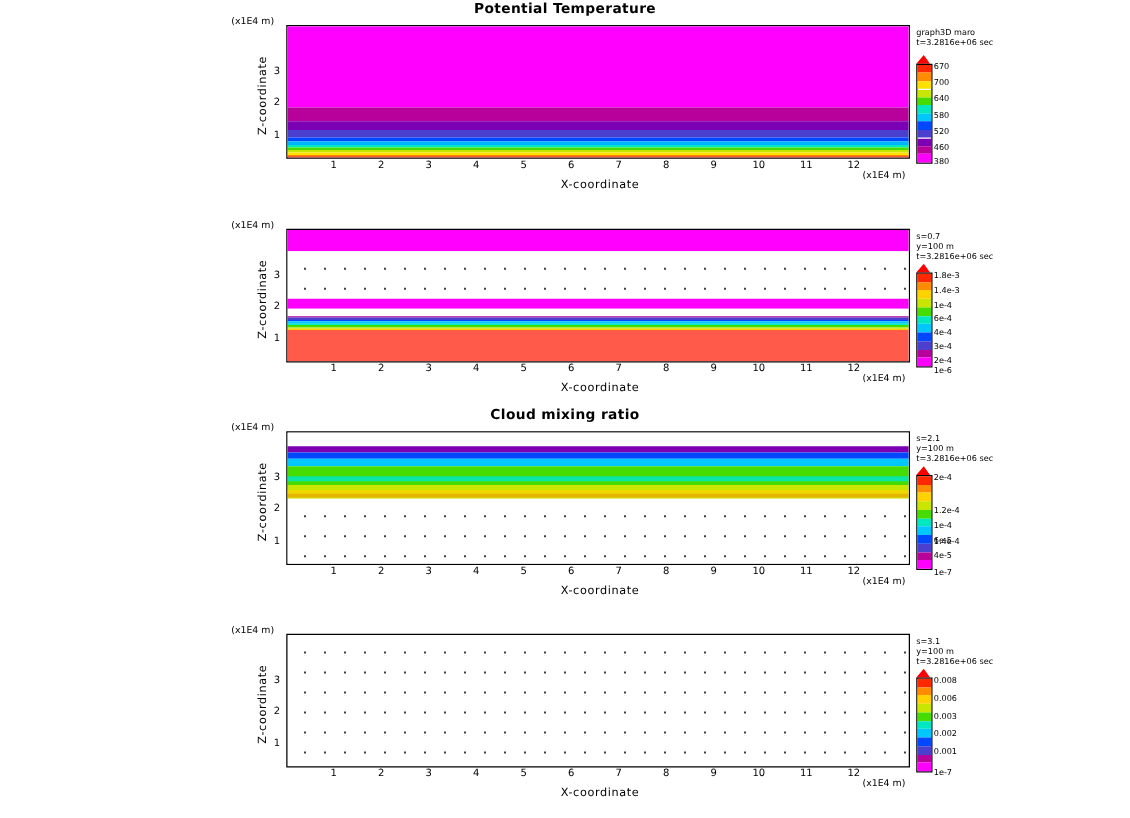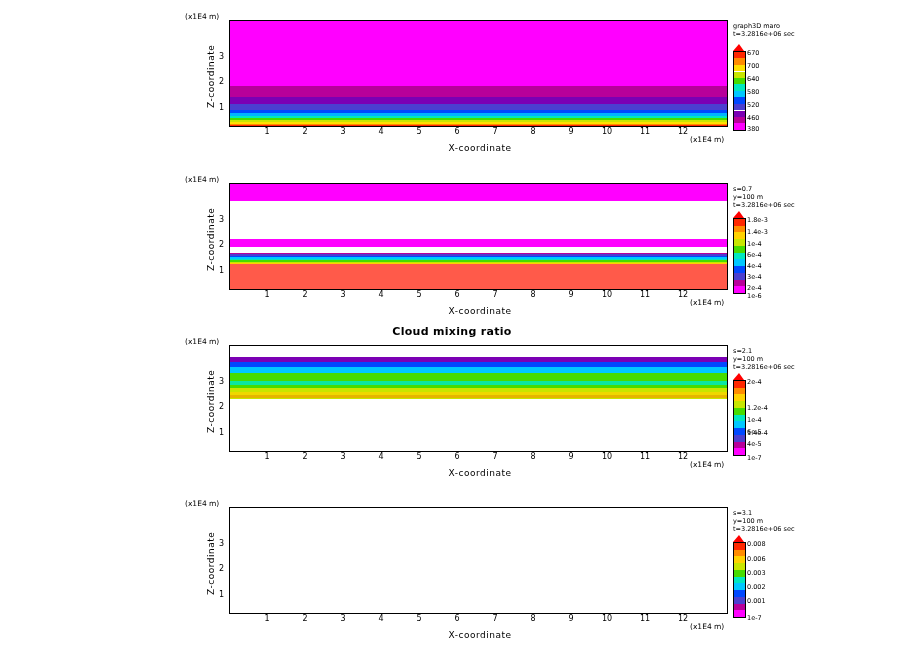--- a/index.html
+++ b/index.html
@@ -29,6 +29,7 @@
 <body>
 
 <div class="panel" style="top:0;height:160px;">
+  <div class="title" style="top:0px;">Potential Temperature</div>
   <div class="units-tl" style="left:185px;top:12px;">(x1E4 m)</div>
   <div class="ylabel" style="left:206px;top:108px;">Z-coordinate</div>
   <div class="ytick" style="left:210px;top:52px;">3</div>

